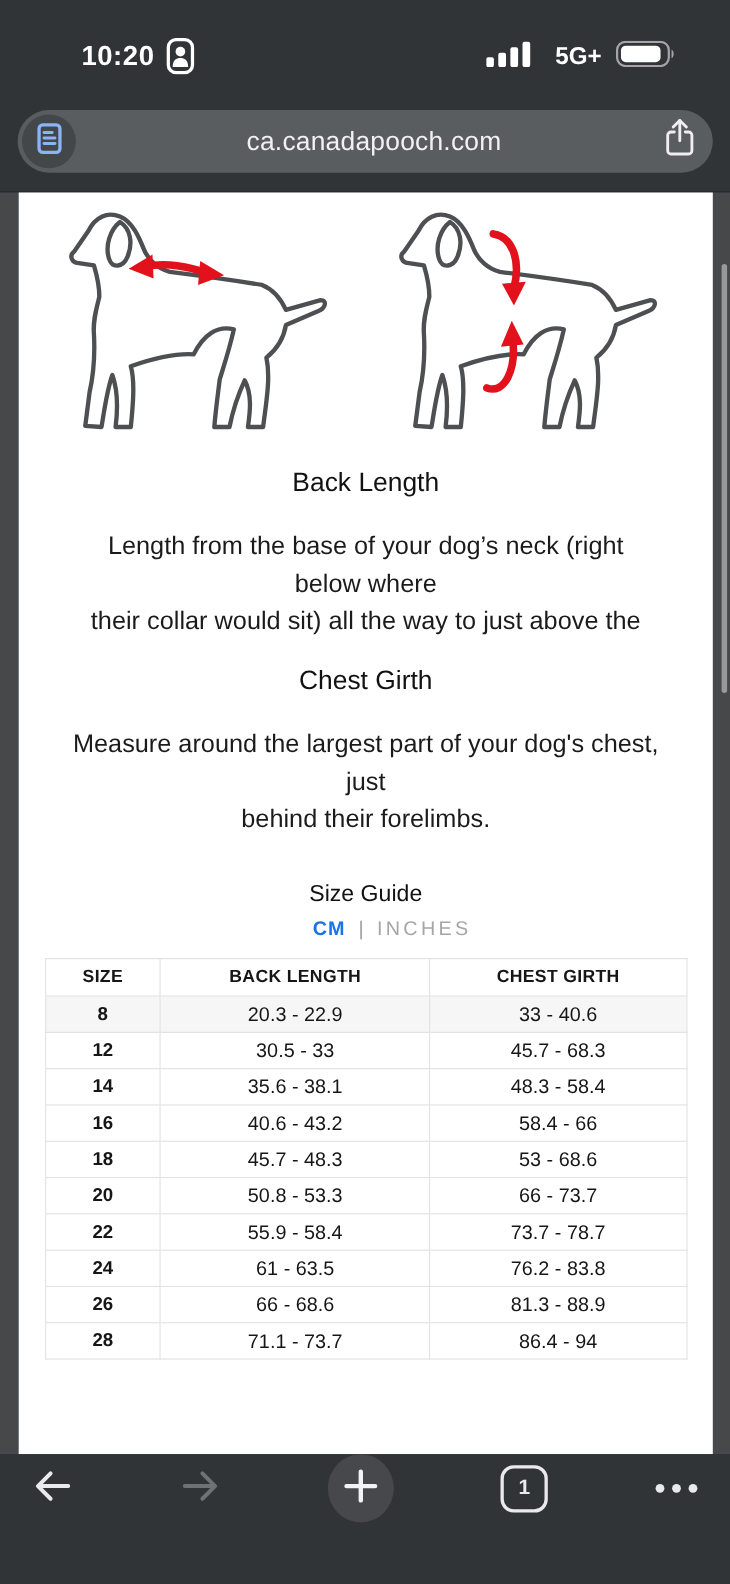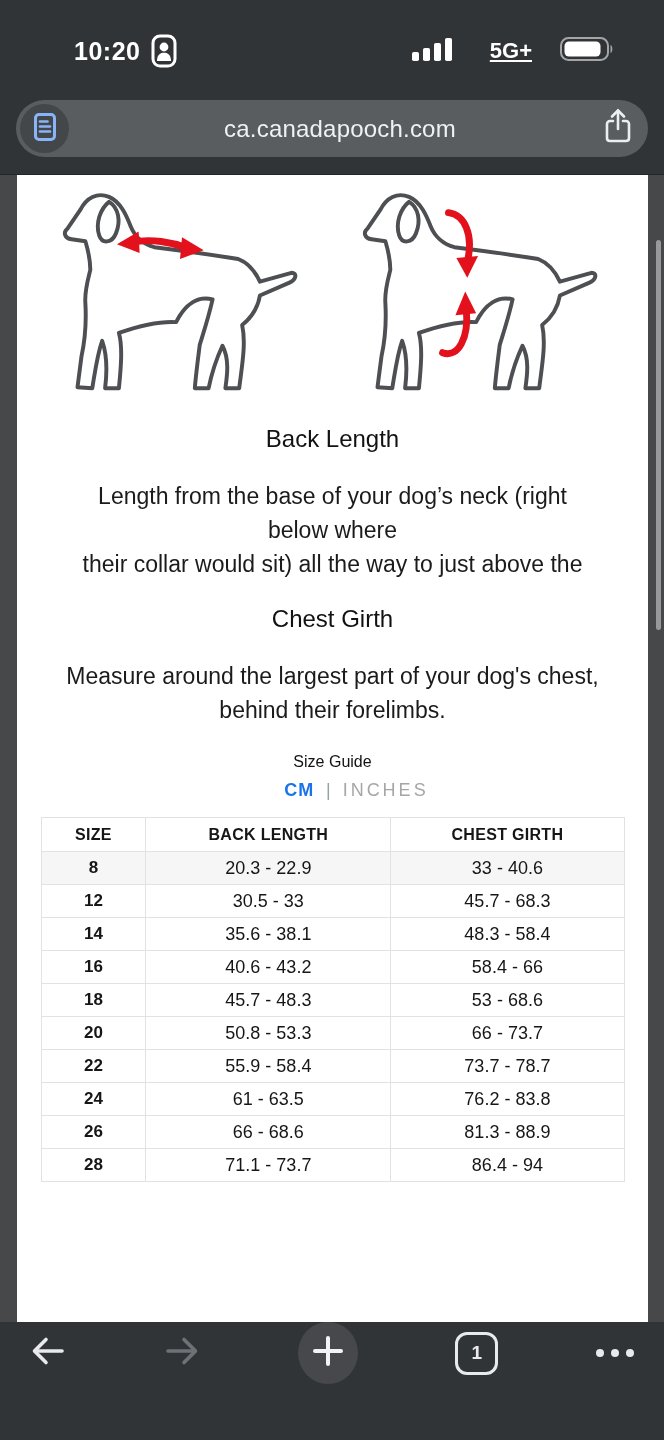--- a/index.html
+++ b/index.html
@@ -26,7 +26,7 @@
   }
   .sb-time{font-size:25px;font-weight:700;letter-spacing:.5px;}
   .sb-focus{margin-left:11px;display:flex;align-items:center;}
-  .sb-right{margin-left:auto;display:flex;align-items:center;gap:28px;text-decoration:underline;}
+  .sb-right{margin-left:auto;display:flex;align-items:center;gap:13px;}
   .sb-5g{font-size:22px;font-weight:600;}
   
   .url-row{height:87px;padding:12px 16px 18px 16px;border-bottom:1px solid #232527;}

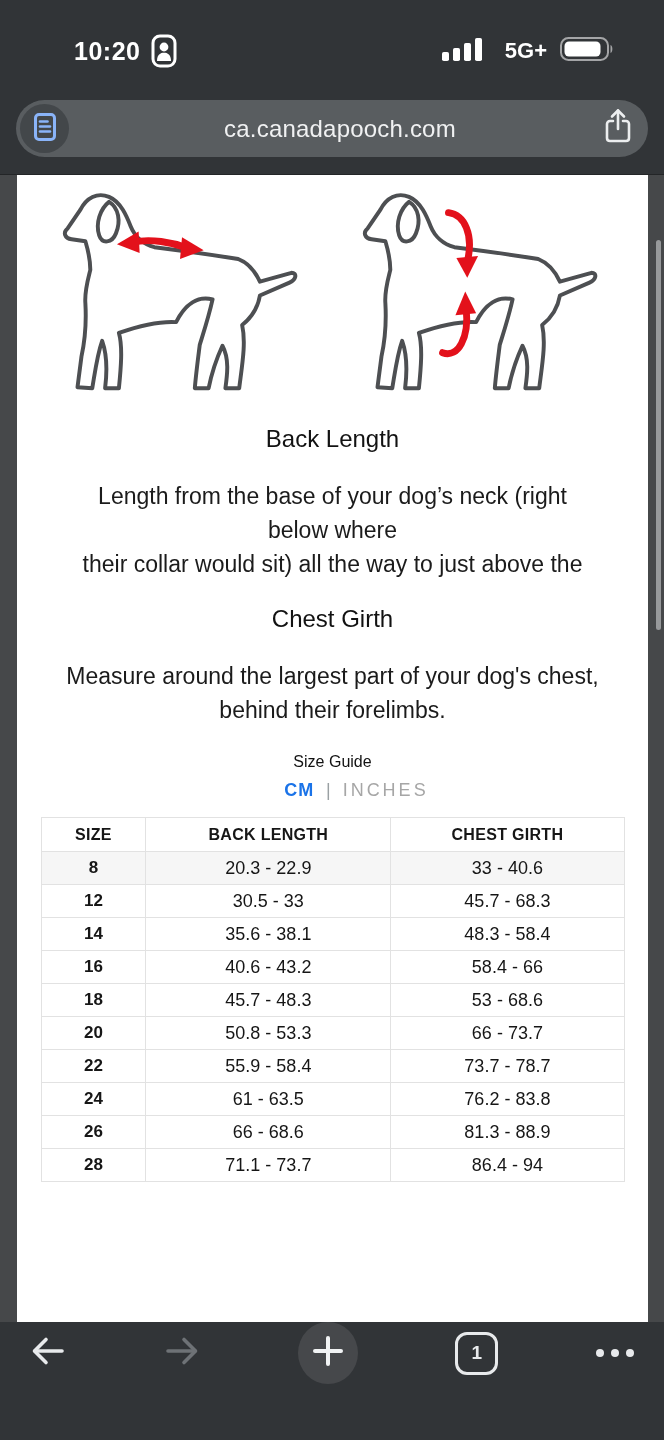--- a/index.html
+++ b/index.html
@@ -189,6 +189,7 @@
 
     <div class="para">
       <div>Measure around the largest part of your dog's chest,</div>
+      <div>just</div>
       <div>behind their forelimbs.</div>
     </div>
 

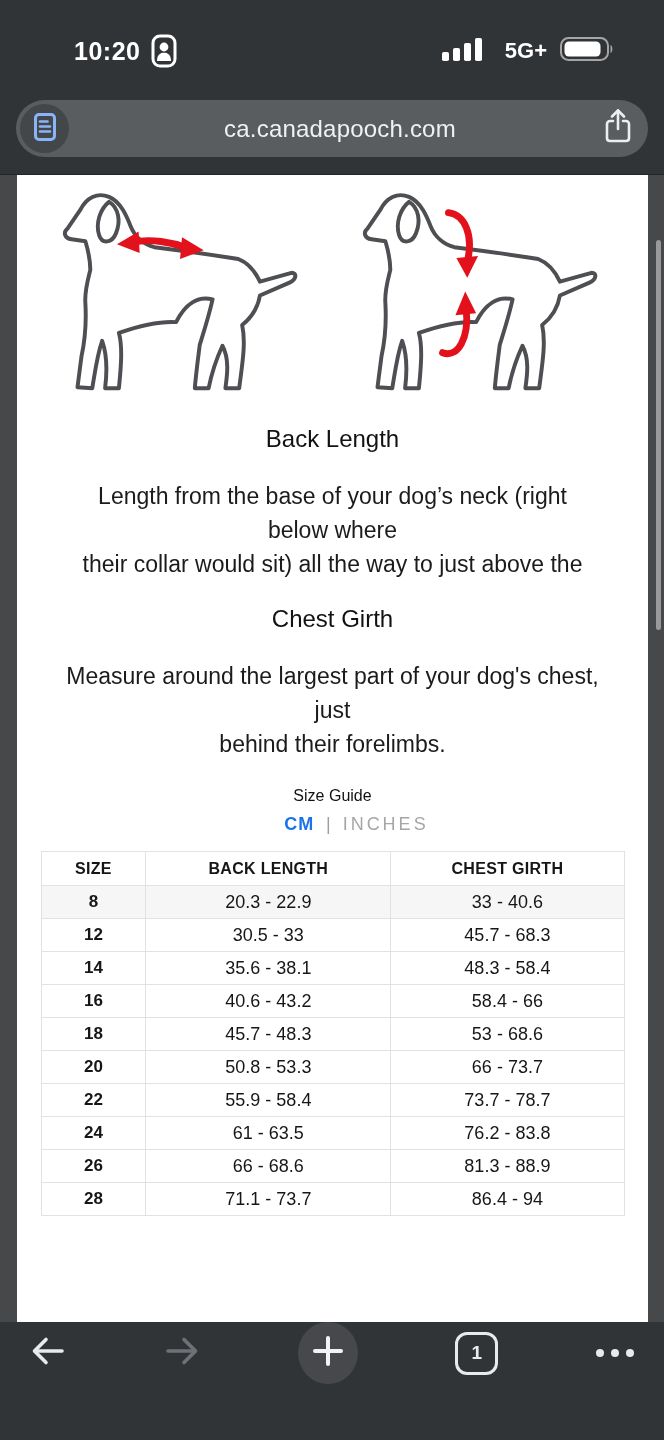--- a/index.html
+++ b/index.html
@@ -51,7 +51,7 @@
   .section-title{margin-top:24px;text-align:center;font-size:24px;font-weight:400;color:#121212;}
   .para{margin-top:26px;text-align:center;font-size:23px;color:#1b1b1b;}
   .para div{line-height:34px;}
-  .size-guide-title{margin-top:26px;text-align:center;font-size:16px;color:#121212;}
+  .size-guide-title{margin-top:40px;text-align:center;font-size:21px;color:#121212;}
   .units{margin-top:9px;display:flex;justify-content:center;align-items:center;gap:12px;font-size:18px;padding-left:48px;}
   .unit-cm{color:var(--cm-active);font-weight:700;letter-spacing:.8px;cursor:pointer;}
   .unit-sep{color:#9aa0a3;font-weight:300;}

